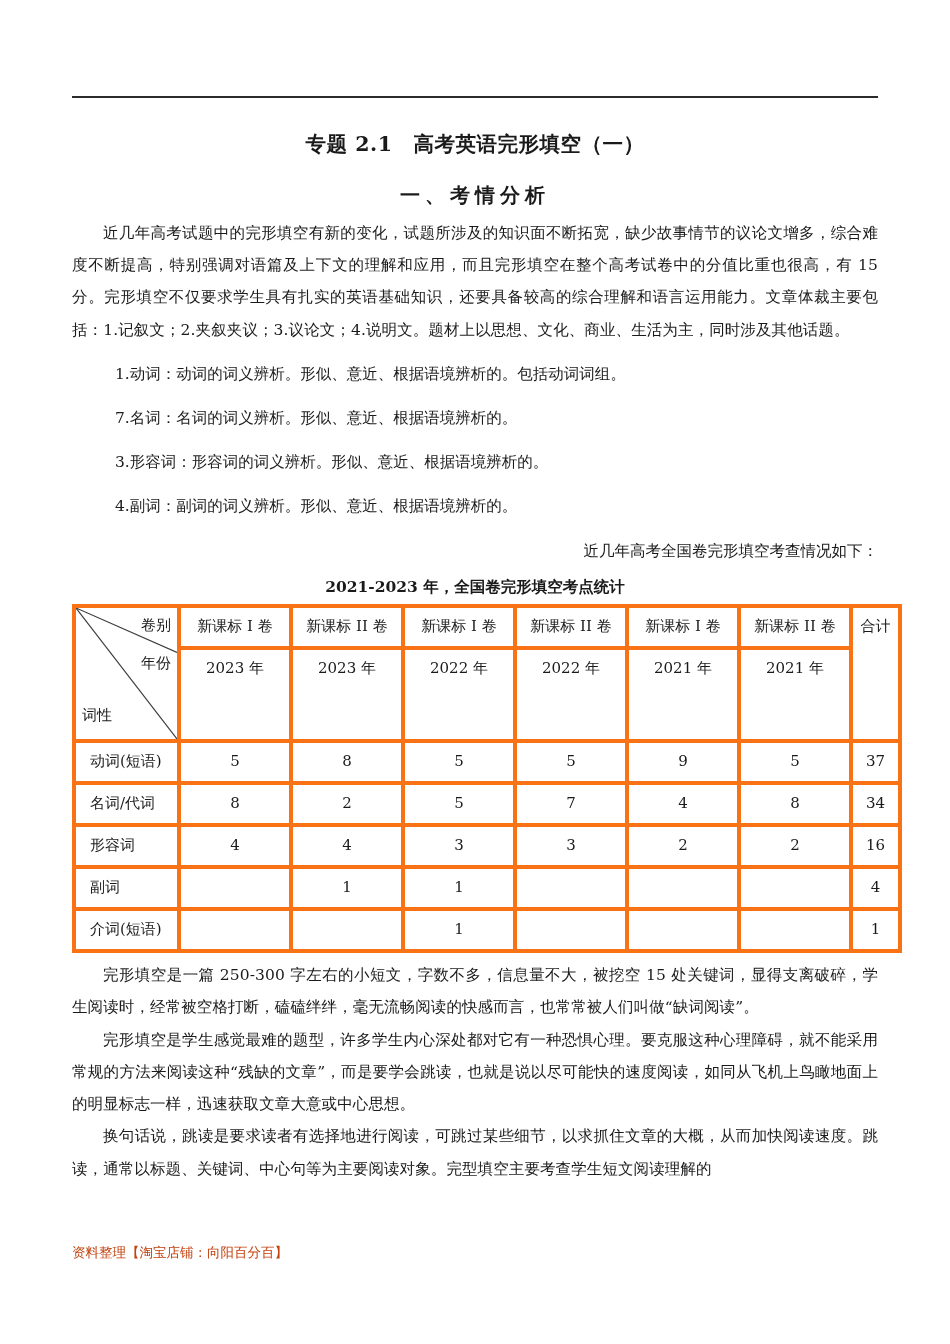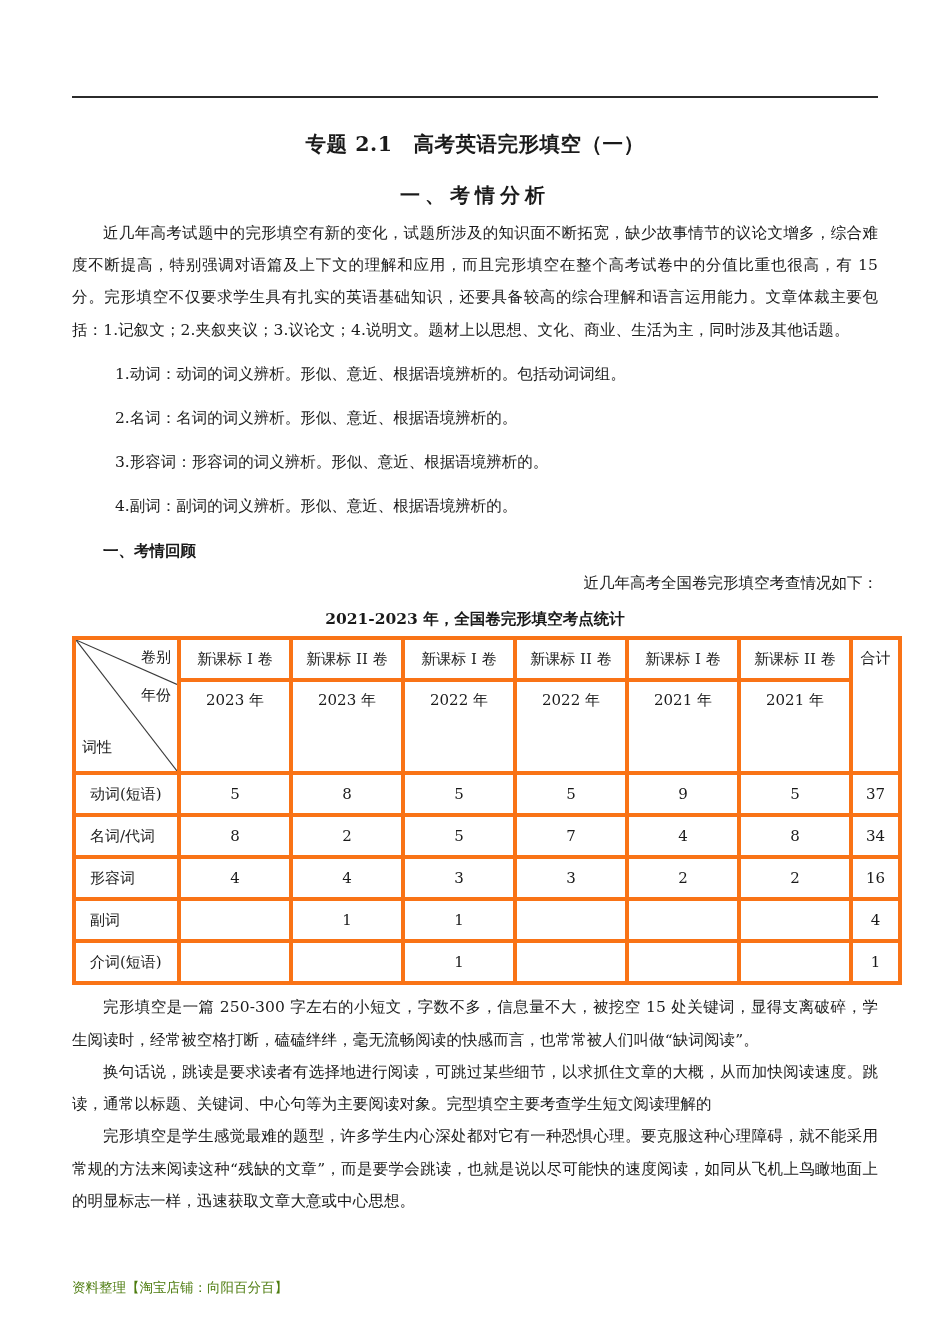--- a/index.html
+++ b/index.html
@@ -160,7 +160,7 @@
     <p class="body-text">近几年高考试题中的完形填空有新的变化，试题所涉及的知识面不断拓宽，缺少故事情节的议论文增多，综合难度不断提高，特别强调对语篇及上下文的理解和应用，而且完形填空在整个高考试卷中的分值比重也很高，有 15 分。完形填空不仅要求学生具有扎实的英语基础知识，还要具备较高的综合理解和语言运用能力。文章体裁主要包括：1.记叙文；2.夹叙夹议；3.议论文；4.说明文。题材上以思想、文化、商业、生活为主，同时涉及其他话题。</p>
 
     <p class="list-line">1.动词：动词的词义辨析。形似、意近、根据语境辨析的。包括动词词组。</p>
-    <p class="list-line">2.名词：名词的词义辨析。形似、意近、根据语境辨析的。</p>
+    <p class="list-line">7.名词：名词的词义辨析。形似、意近、根据语境辨析的。</p>
     <p class="list-line">3.形容词：形容词的词义辨析。形似、意近、根据语境辨析的。</p>
     <p class="list-line">4.副词：副词的词义辨析。形似、意近、根据语境辨析的。</p>
 

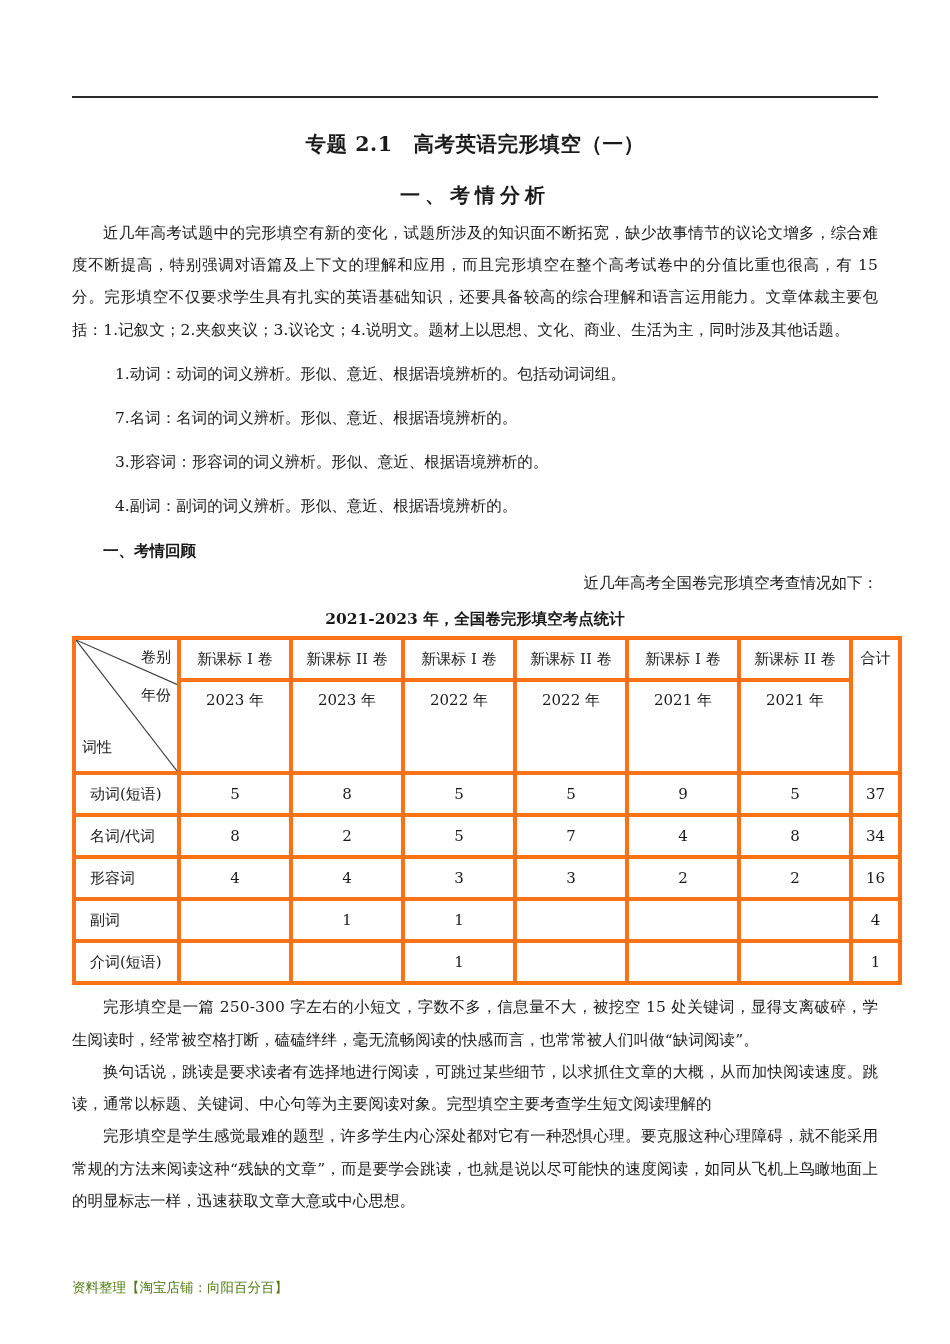--- a/index.html
+++ b/index.html
@@ -164,7 +164,6 @@
     <p class="list-line">3.形容词：形容词的词义辨析。形似、意近、根据语境辨析的。</p>
     <p class="list-line">4.副词：副词的词义辨析。形似、意近、根据语境辨析的。</p>
 
-    <p class="section-head">一、考情回顾</p>
 
     <p class="plain-line">近几年高考全国卷完形填空考查情况如下：</p>
 

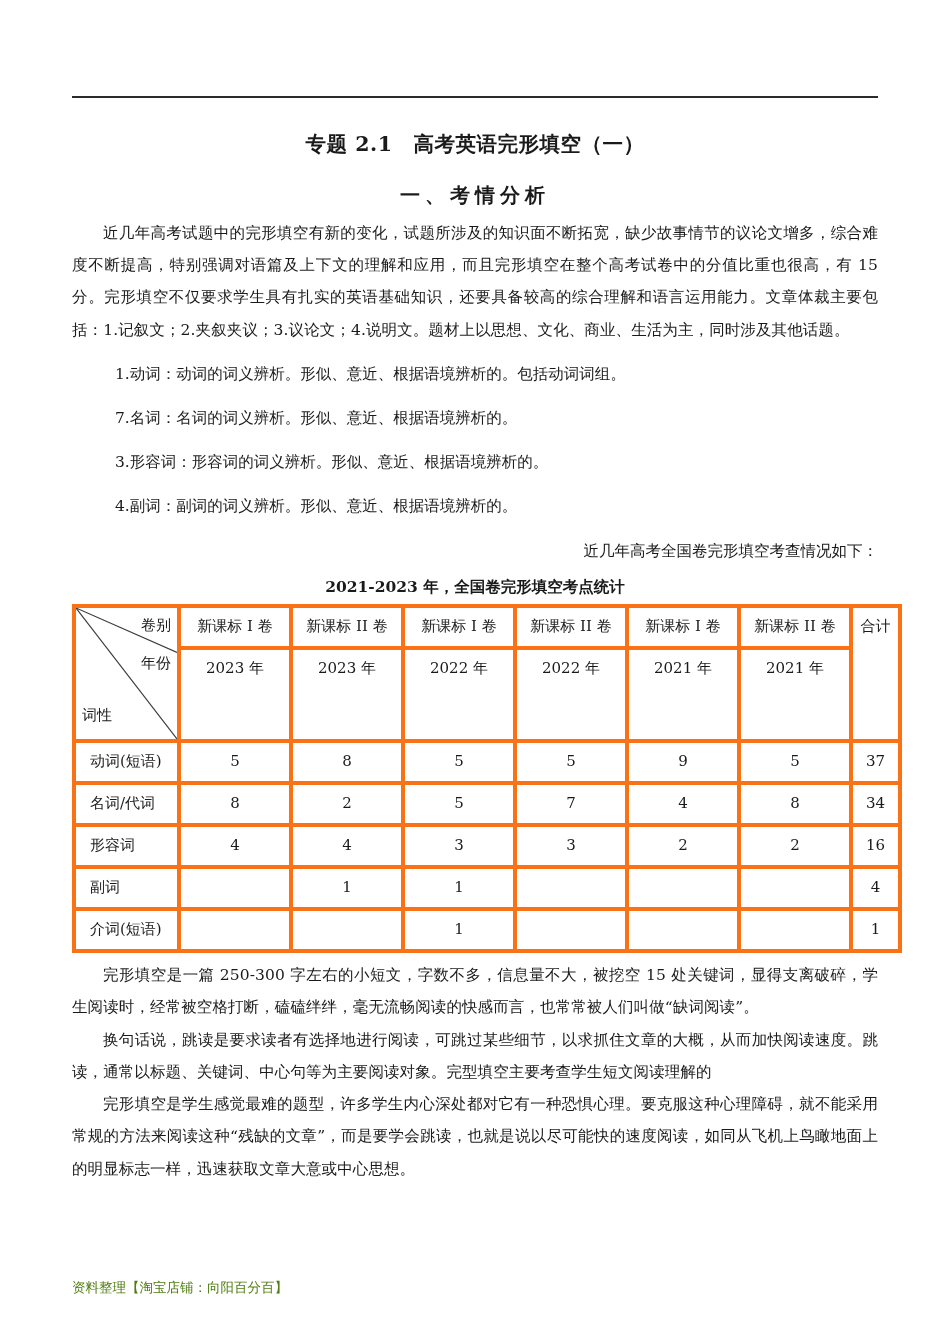--- a/index.html
+++ b/index.html
@@ -262,8 +262,8 @@
     </table>
 
     <p class="body-text">完形填空是一篇 250-300 字左右的小短文，字数不多，信息量不大，被挖空 15 处关键词，显得支离破碎，学生阅读时，经常被空格打断，磕磕绊绊，毫无流畅阅读的快感而言，也常常被人们叫做“缺词阅读”。</p>
+    <p class="body-text">完形填空是学生感觉最难的题型，许多学生内心深处都对它有一种恐惧心理。要克服这种心理障碍，就不能采用常规的方法来阅读这种“残缺的文章”，而是要学会跳读，也就是说以尽可能快的速度阅读，如同从飞机上鸟瞰地面上的明显标志一样，迅速获取文章大意或中心思想。</p>
     <p class="body-text">换句话说，跳读是要求读者有选择地进行阅读，可跳过某些细节，以求抓住文章的大概，从而加快阅读速度。跳读，通常以标题、关键词、中心句等为主要阅读对象。完型填空主要考查学生短文阅读理解的</p>
-    <p class="body-text">完形填空是学生感觉最难的题型，许多学生内心深处都对它有一种恐惧心理。要克服这种心理障碍，就不能采用常规的方法来阅读这种“残缺的文章”，而是要学会跳读，也就是说以尽可能快的速度阅读，如同从飞机上鸟瞰地面上的明显标志一样，迅速获取文章大意或中心思想。</p>
 
   </div>
 

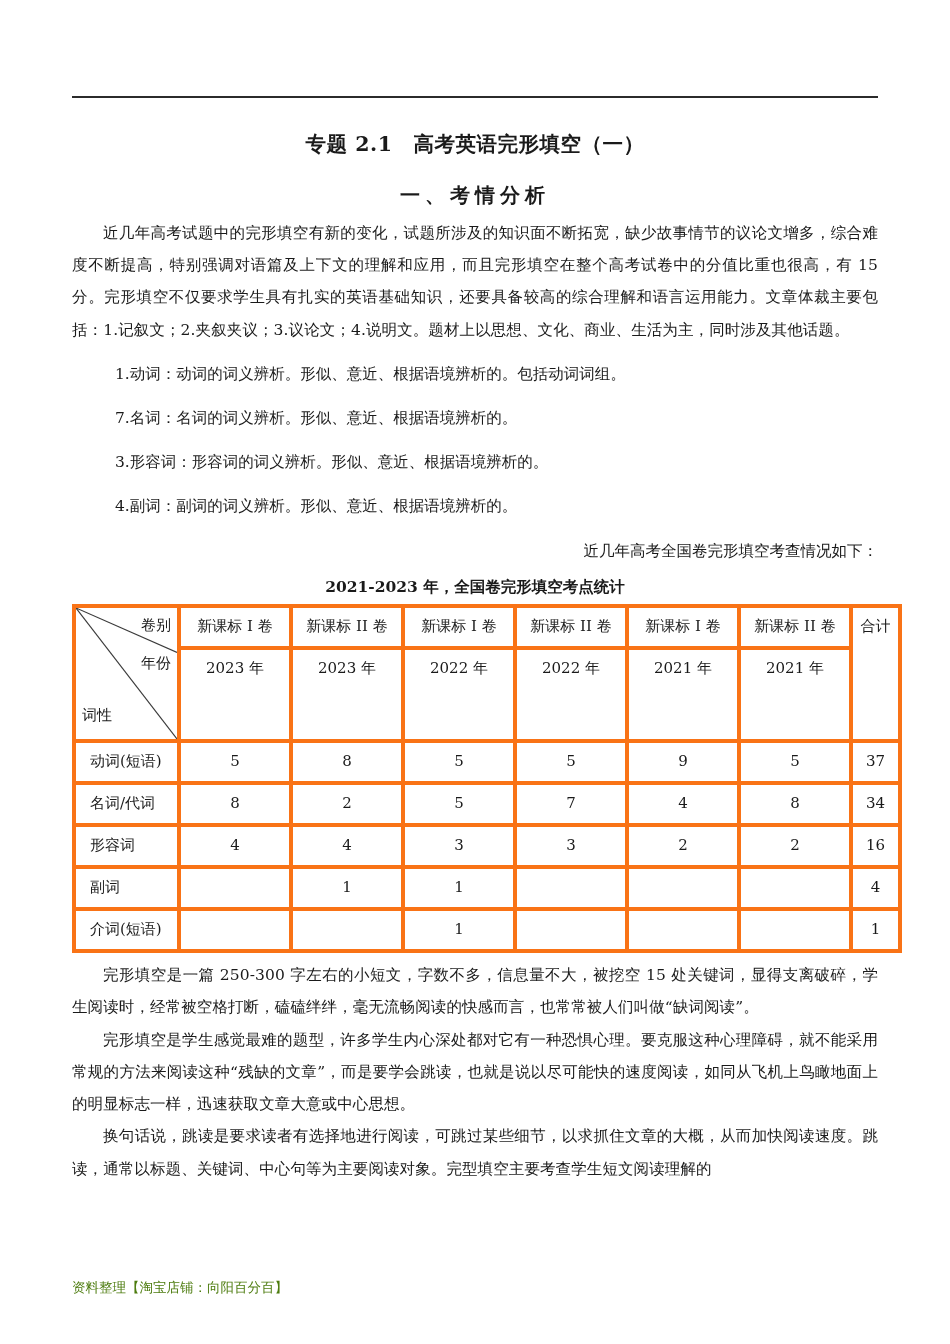--- a/index.html
+++ b/index.html
@@ -137,10 +137,10 @@
   .footer {
     position: absolute;
     left: 72px;
-    top: 1278px;
+    top: 1243px;
     font-size: 13.5px;
     line-height: 1.4;
-    color: #4d7c0f;
+    color: #c2410c;
     white-space: nowrap;
   }
 </style>

